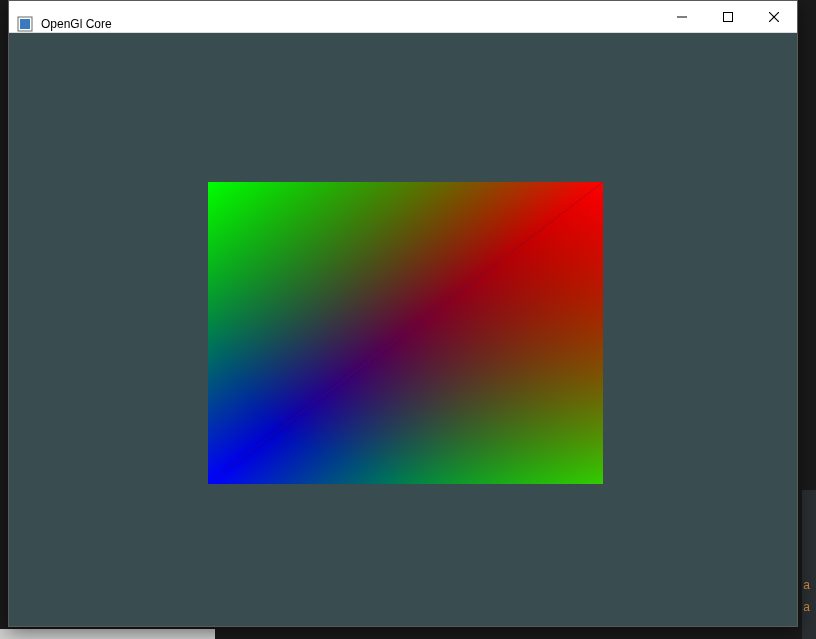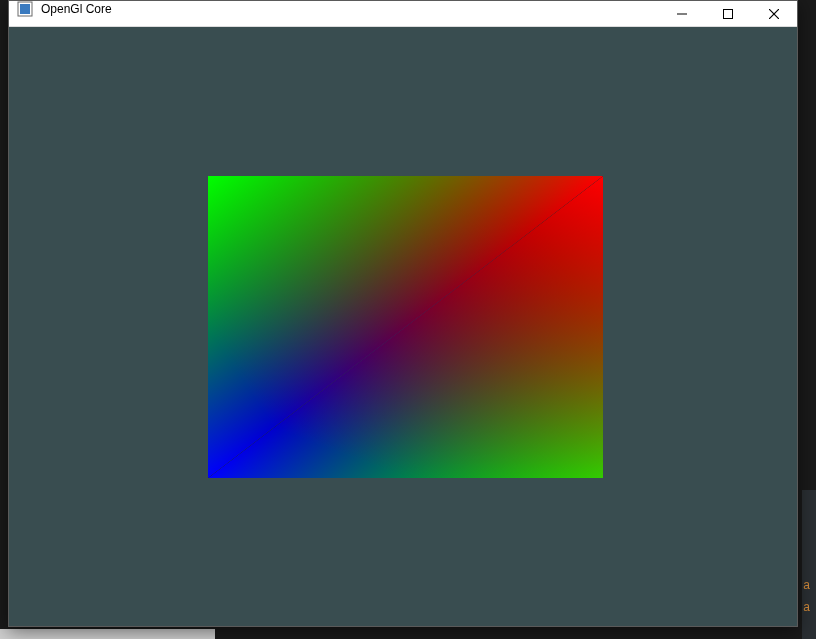--- a/index.html
+++ b/index.html
@@ -35,10 +35,10 @@
       flex-direction: column;
     }
     .titlebar {
-      height: 26px;
+      height: 32px;
       background: #ffffff;
       display: flex;
-      align-items: flex-start;
+      align-items: flex-end;
       justify-content: space-between;
       border-bottom: 1px solid #dcdcdc;
       user-select: none;

